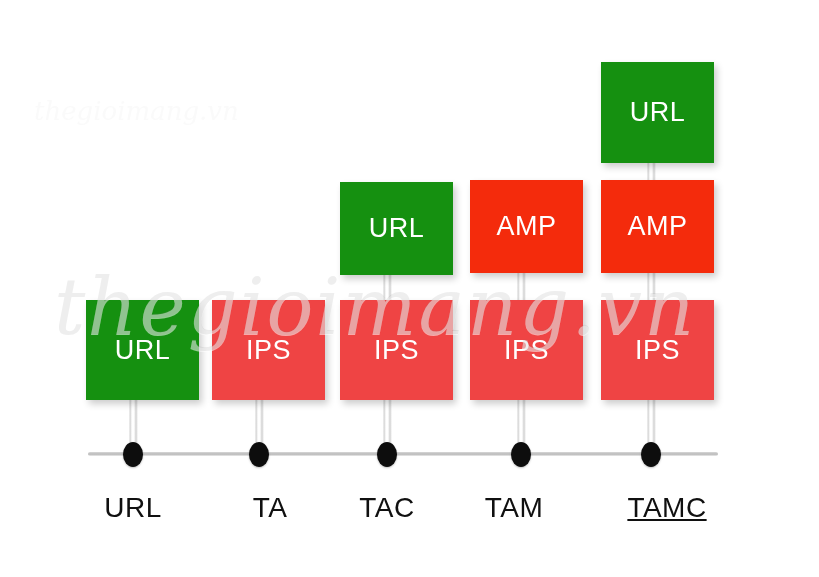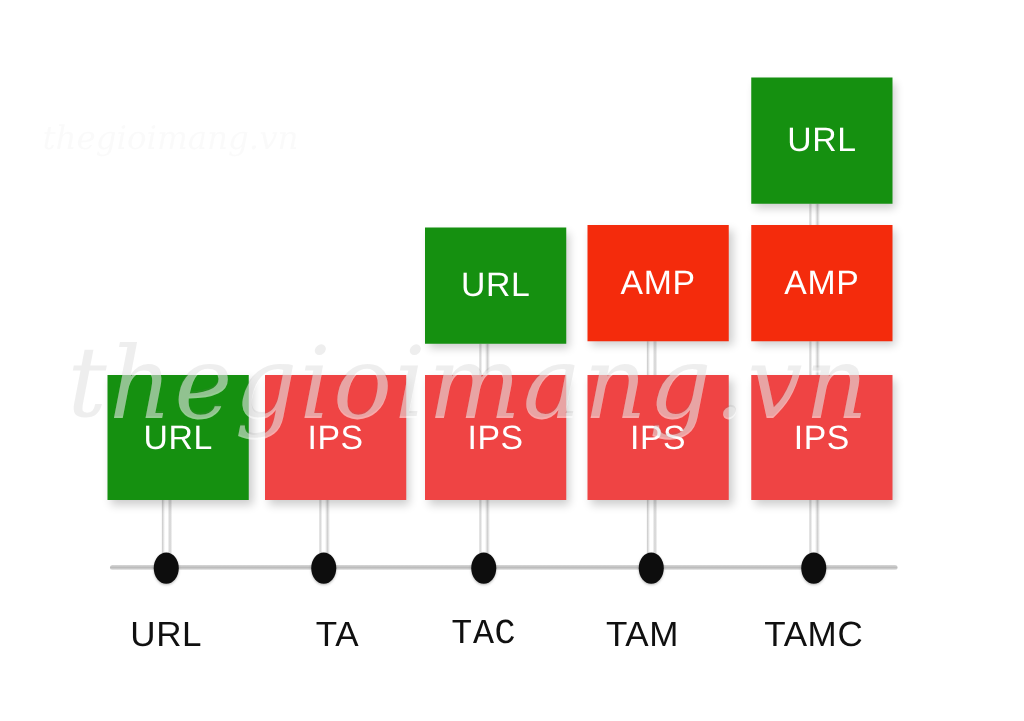--- a/index.html
+++ b/index.html
@@ -167,7 +167,7 @@
       <div class="axis-dot" style="left: 249px; top: 442px;"></div>
       <div class="axis-label" style="left: 190px;">TA</div>
       <div class="axis-dot" style="left: 377px; top: 442px;"></div>
-      <div class="axis-label" style="left: 307px; font-family: Liberation Mono, monospace;">TAC</div>
+      <div class="axis-label" style="left: 307px;">TAC</div>
       <div class="axis-dot" style="left: 511px; top: 442px;"></div>
       <div class="axis-label" style="left: 434px;">TAM</div>
       <div class="axis-dot" style="left: 641px; top: 442px;"></div>

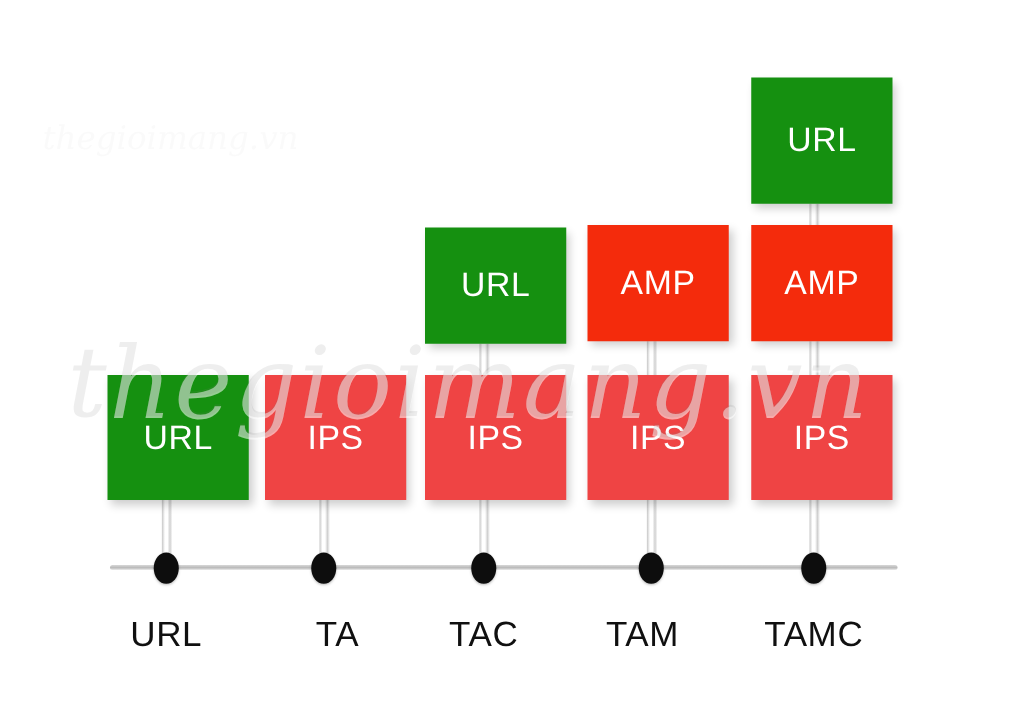--- a/index.html
+++ b/index.html
@@ -171,7 +171,7 @@
       <div class="axis-dot" style="left: 511px; top: 442px;"></div>
       <div class="axis-label" style="left: 434px;">TAM</div>
       <div class="axis-dot" style="left: 641px; top: 442px;"></div>
-      <div class="axis-label" style="left: 571px;">TAMC</div>
+      <div class="axis-label" style="left: 587px; text-decoration: underline;">TAMC</div>
     </div>
 
   <div class="watermark">thegioimang.vn</div>

